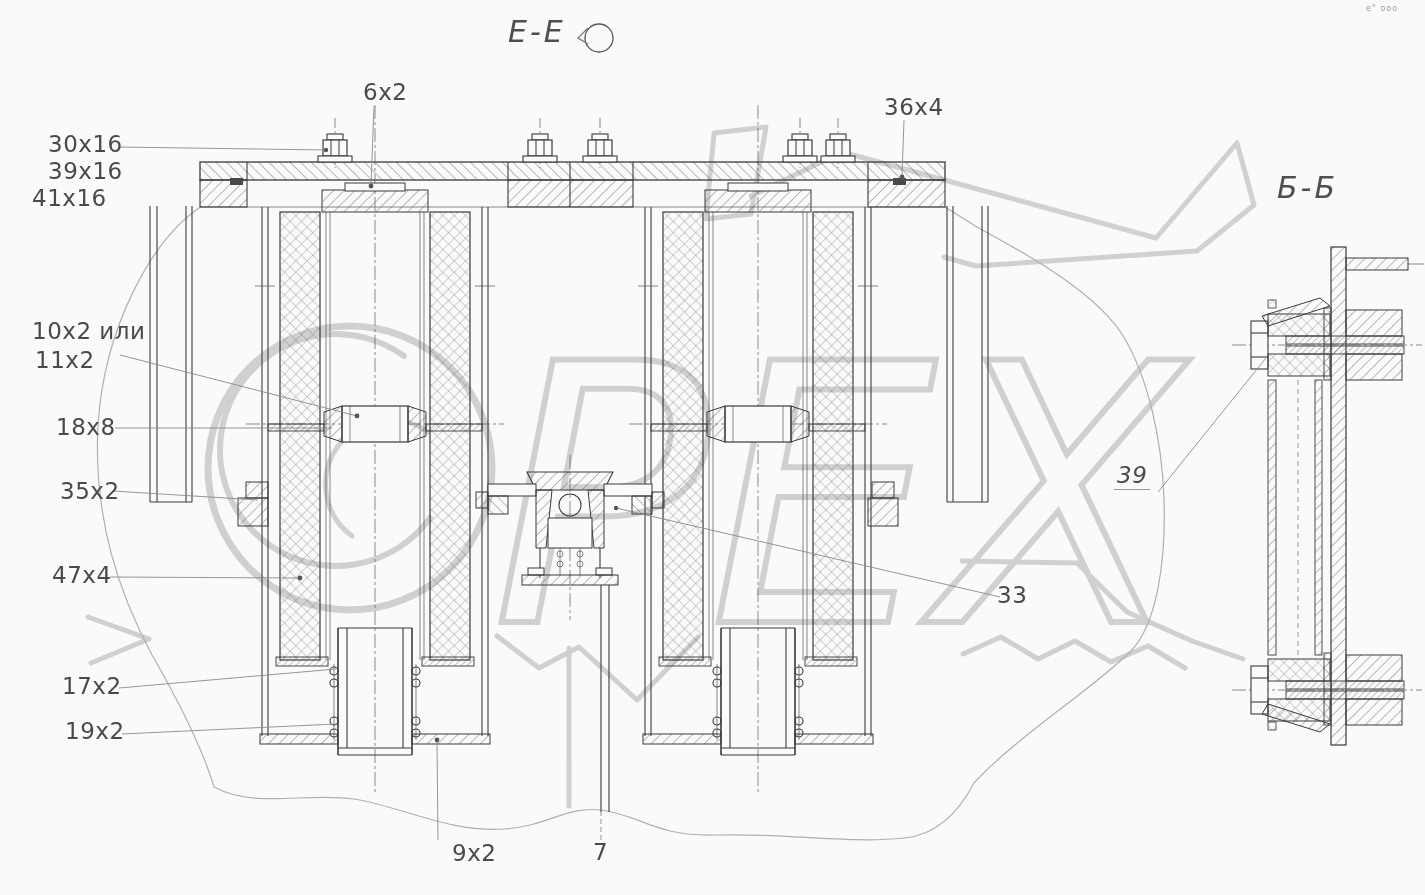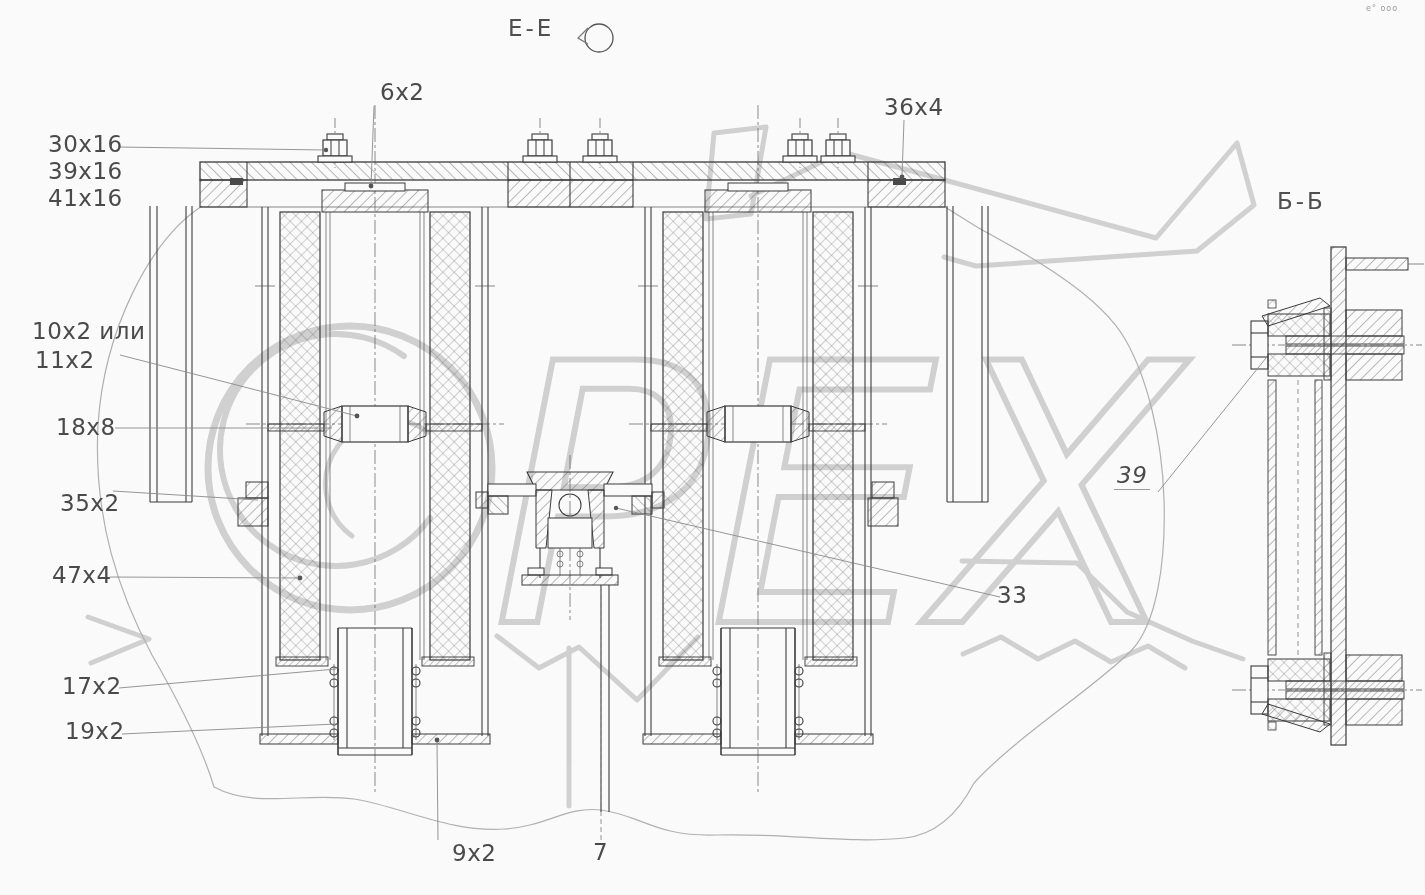--- a/index.html
+++ b/index.html
@@ -8,7 +8,7 @@
   svg{position:absolute;left:0;top:0;}
   .lbl{position:absolute;font-size:23px;color:#4a4a4a;letter-spacing:.5px;white-space:nowrap;
        line-height:1.05;font-weight:400;}
-  .title{font-size:23px;letter-spacing:3px;color:#4f4f4f;}
+  .title{font-size:30px;font-style:italic;letter-spacing:3px;color:#4f4f4f;}
   .ital{font-style:italic;border-bottom:1.5px solid #9a9a9a;padding:0 3px 2px 3px;}
   .tiny{font-size:8px;color:#9a9a9a;letter-spacing:1px;}
 </style>

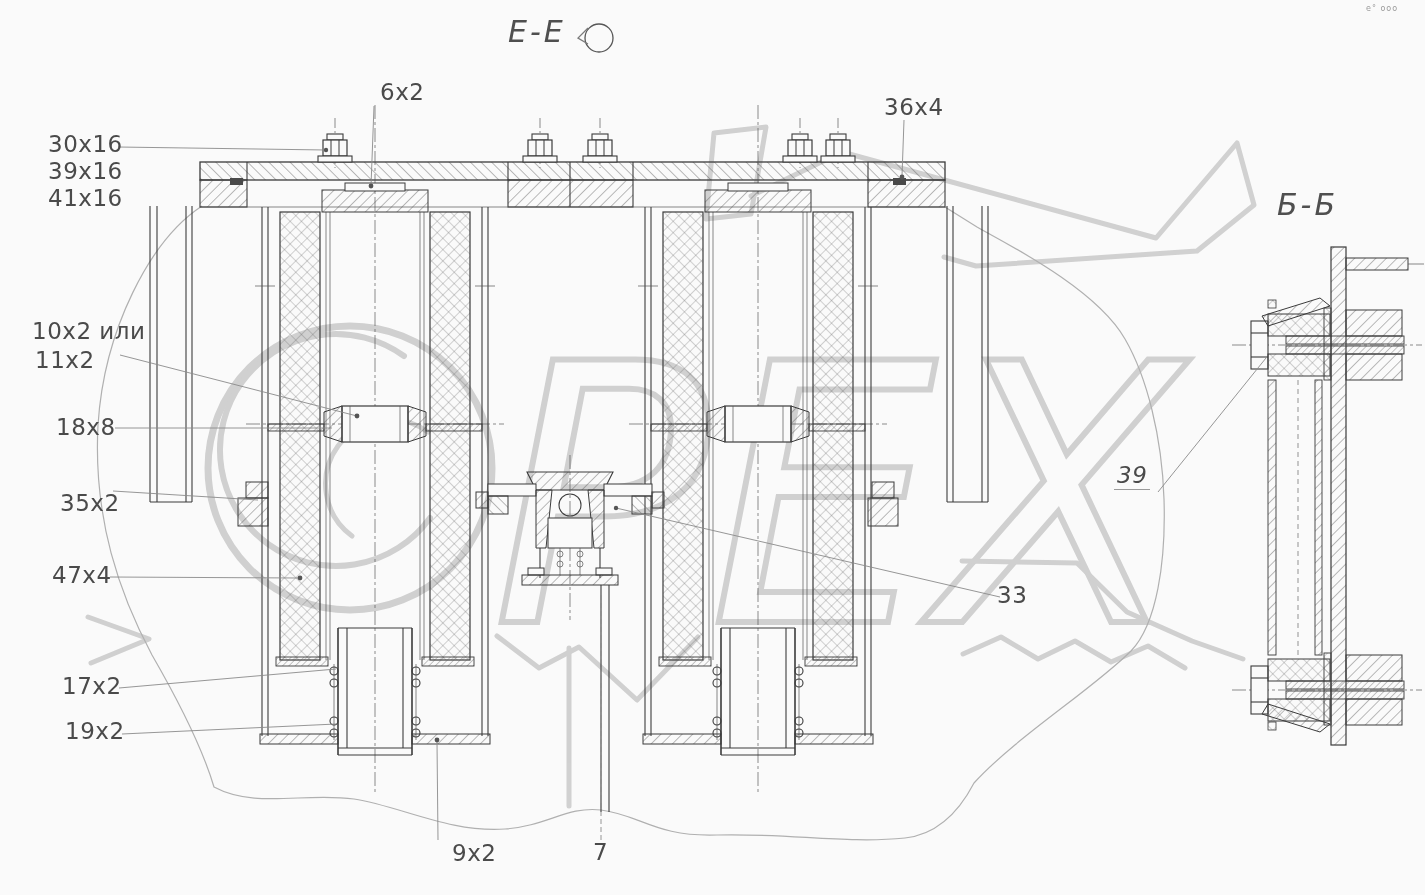--- a/index.html
+++ b/index.html
@@ -285,7 +285,7 @@
 <div class="lbl" style="left:48px;top:132px">30х16</div>
 <div class="lbl" style="left:48px;top:159px">39х16</div>
 <div class="lbl" style="left:48px;top:186px">41х16</div>
-<div class="lbl" style="left:380px;top:80px">6х2</div>
+<div class="lbl" style="left:363px;top:80px">6х2</div>
 <div class="lbl" style="left:884px;top:95px">36х4</div>
 <div class="lbl" style="left:32px;top:319px">10х2 или</div>
 <div class="lbl" style="left:35px;top:348px">11х2</div>

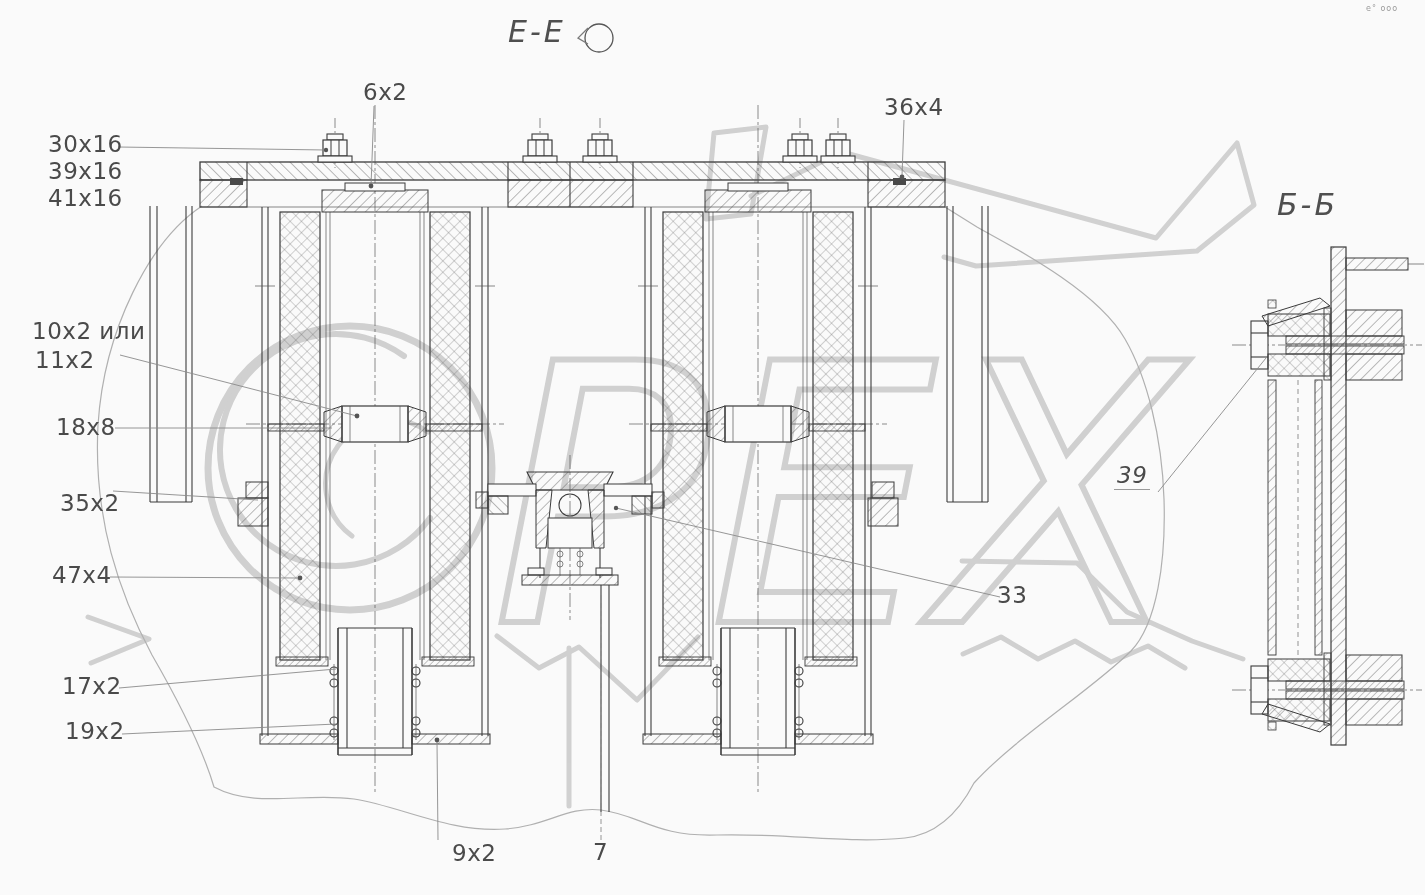--- a/index.html
+++ b/index.html
@@ -284,7 +284,7 @@
 
 <div class="lbl" style="left:48px;top:132px">30х16</div>
 <div class="lbl" style="left:48px;top:159px">39х16</div>
-<div class="lbl" style="left:48px;top:186px">41х16</div>
+<div class="lbl" style="left:32px;top:186px">41х16</div>
 <div class="lbl" style="left:363px;top:80px">6х2</div>
 <div class="lbl" style="left:884px;top:95px">36х4</div>
 <div class="lbl" style="left:32px;top:319px">10х2 или</div>

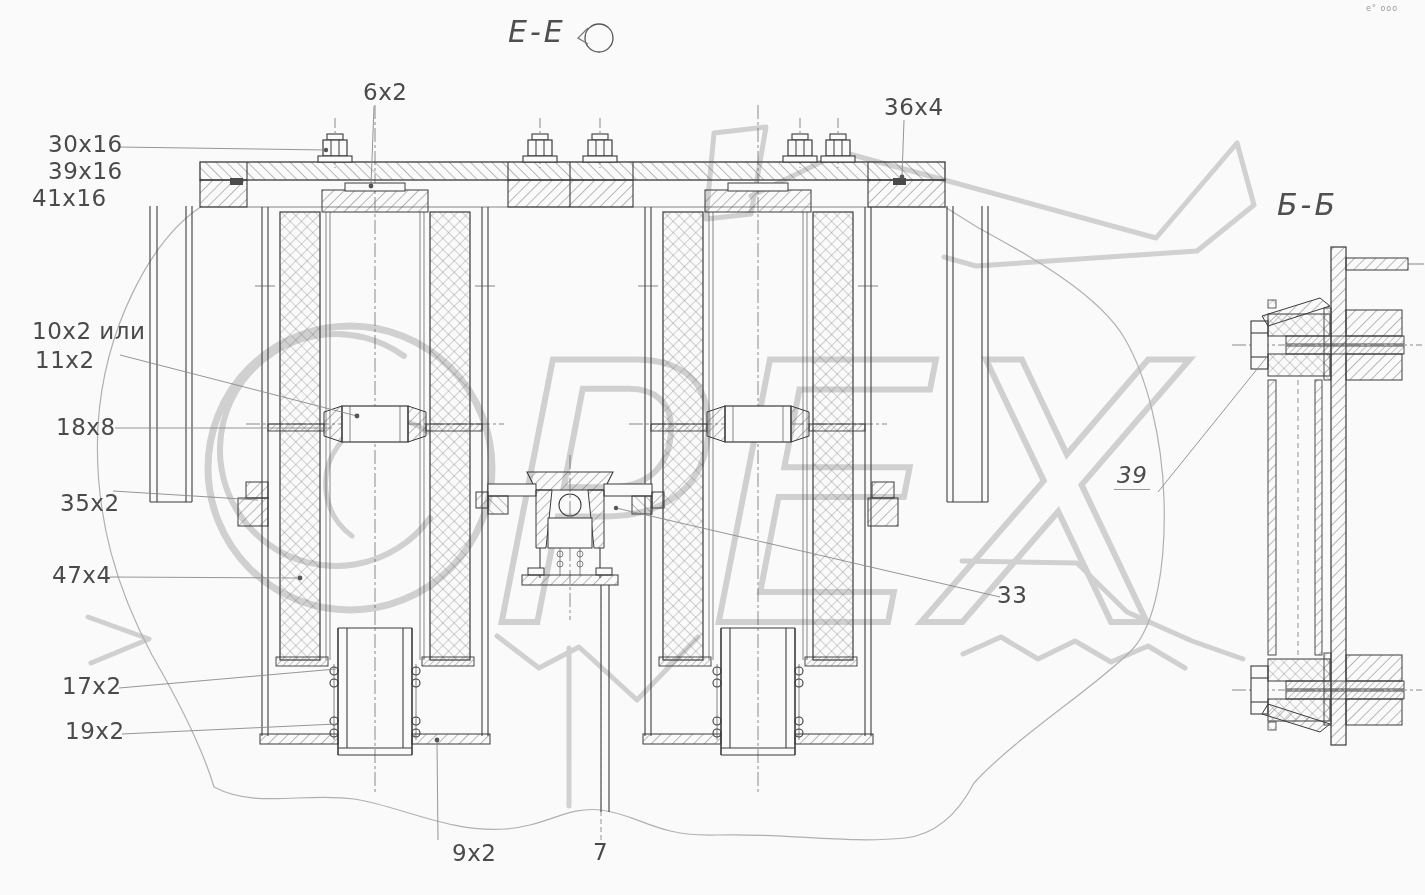--- a/index.html
+++ b/index.html
@@ -280,7 +280,7 @@
 </svg>
 
 <div class="lbl title" style="left:508px;top:16px">Е-Е</div>
-<div class="lbl title" style="left:1277px;top:189px">Б-Б</div>
+<div class="lbl title" style="left:1277px;top:172px">Б-Б</div>
 
 <div class="lbl" style="left:48px;top:132px">30х16</div>
 <div class="lbl" style="left:48px;top:159px">39х16</div>

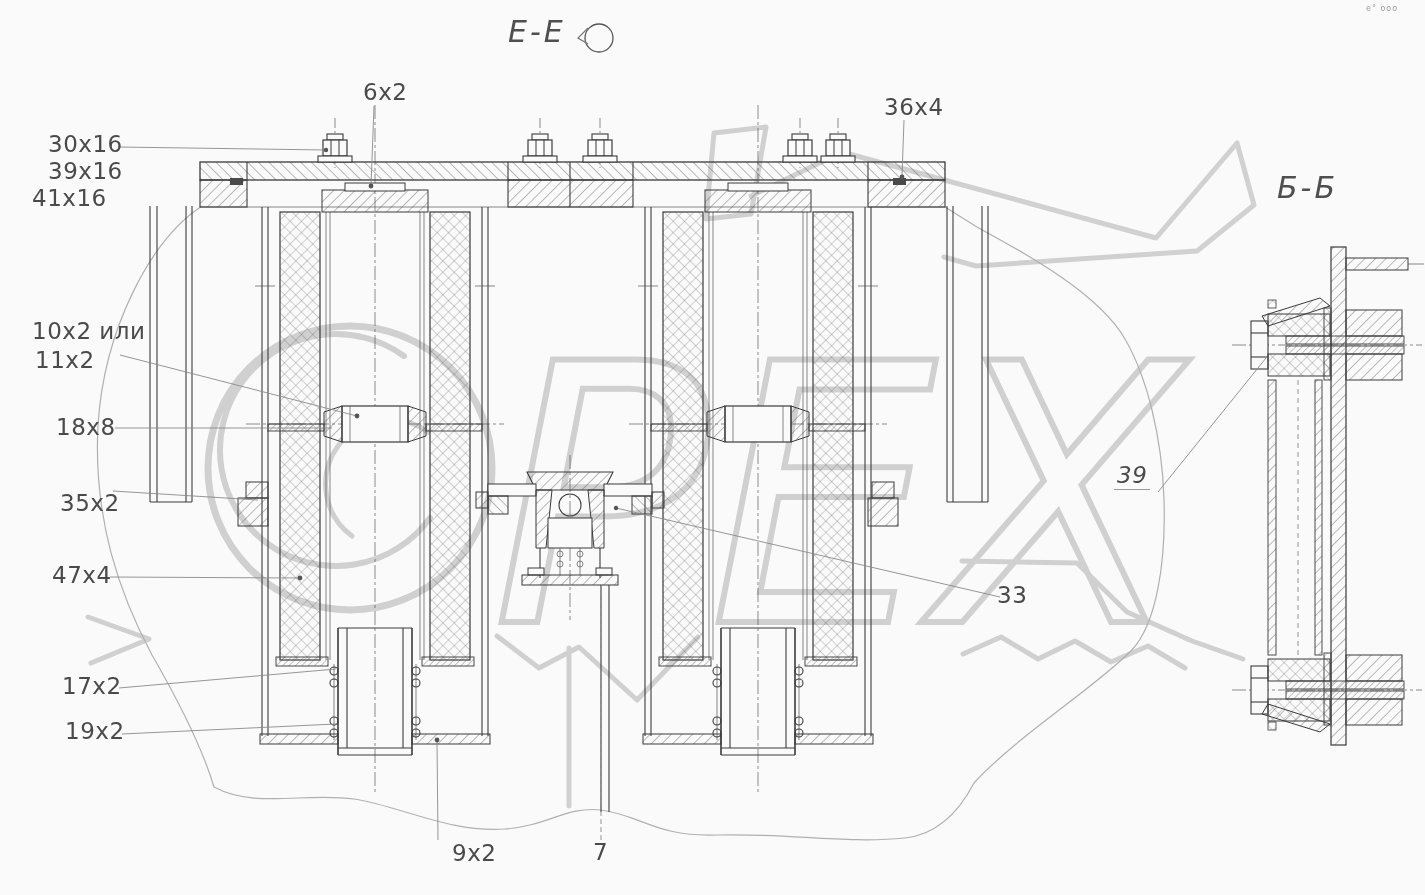--- a/index.html
+++ b/index.html
@@ -290,7 +290,7 @@
 <div class="lbl" style="left:32px;top:319px">10х2 или</div>
 <div class="lbl" style="left:35px;top:348px">11х2</div>
 <div class="lbl" style="left:56px;top:415px">18х8</div>
-<div class="lbl" style="left:60px;top:491px">35х2</div>
+<div class="lbl" style="left:60px;top:479px">35х2</div>
 <div class="lbl" style="left:52px;top:563px">47х4</div>
 <div class="lbl" style="left:62px;top:674px">17х2</div>
 <div class="lbl" style="left:65px;top:719px">19х2</div>

